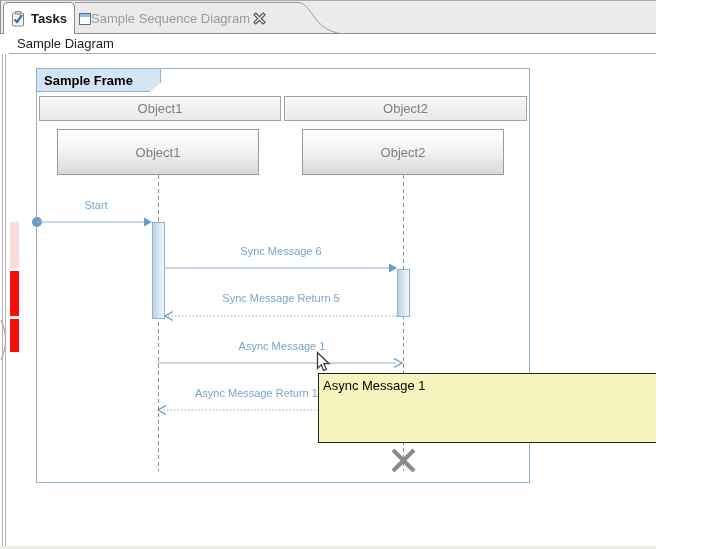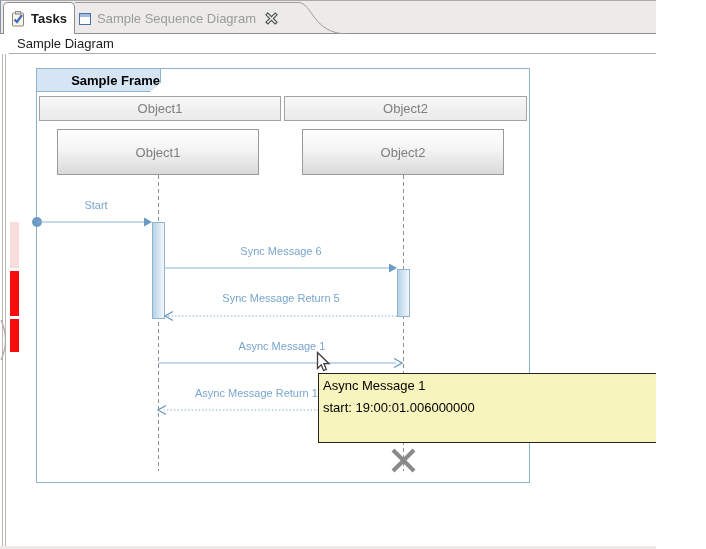--- a/index.html
+++ b/index.html
@@ -14,7 +14,7 @@
     border:1px solid #8E8E8E;border-bottom:none;border-radius:5px 5px 0 0;
     display:flex;align-items:center;gap:5px;padding-left:6px;z-index:2;}
   .tab-active .lbl{font-size:13px;font-weight:bold;color:#1A1A1A;}
-  .tab-inactive{left:78px;top:3px;width:222px;height:29px;display:flex;align-items:center;gap:6px;z-index:2;}
+  .tab-inactive{left:78px;top:3px;width:222px;height:29px;display:flex;align-items:center;z-index:2;}
   .tab-inactive .lbl{font-size:13px;color:#9B9B9B;white-space:nowrap;}
   .win-icon{width:12px;height:12px;border:1px solid #4E6FA0;box-sizing:border-box;
     background:linear-gradient(#9FBCDD 0 3px,#FDFDFD 3px);}

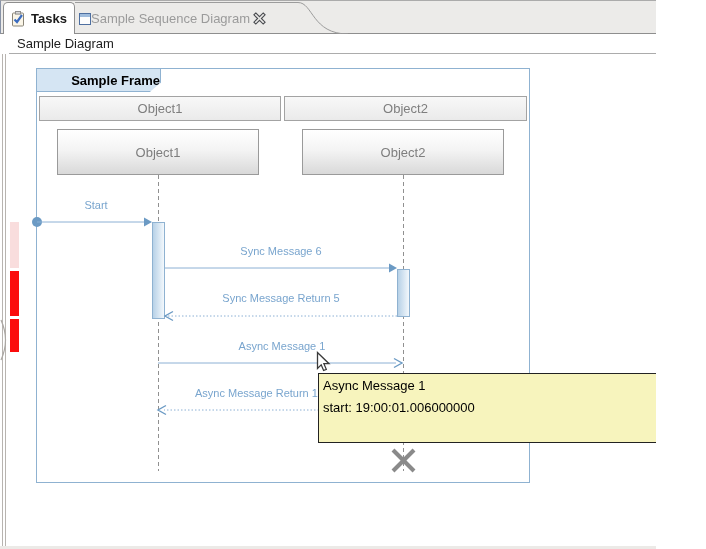--- a/index.html
+++ b/index.html
@@ -33,7 +33,7 @@
   .frame-label{left:36px;top:68px;width:125px;height:24px;background:var(--frame-label-bg);
     border:1px solid var(--frame-border);
     clip-path:polygon(0 0,100% 0,100% 60%,91% 100%,0 100%);
-    font-size:13px;font-weight:bold;color:#000;line-height:23px;padding-left:7px;text-align:right;}
+    font-size:13px;font-weight:bold;color:#000;line-height:23px;padding-left:7px;}
   .obj-header{top:96px;height:25px;border:1px solid #A3A3A3;
     background:linear-gradient(#F8F8F8,#EAEAEA);
     display:flex;align-items:center;justify-content:center;

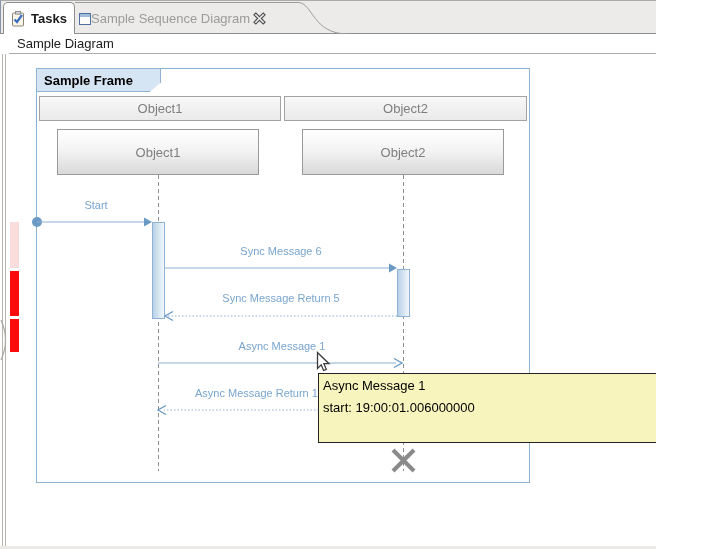--- a/index.html
+++ b/index.html
@@ -166,7 +166,6 @@
 
   <div class="abs tooltip">
     <div>Async Message 1</div>
-    <div>start: 19:00:01.006000000</div>
   </div>
 
   <svg class="abs cursor" style="left:316px;top:351px;width:16px;height:24px;">

